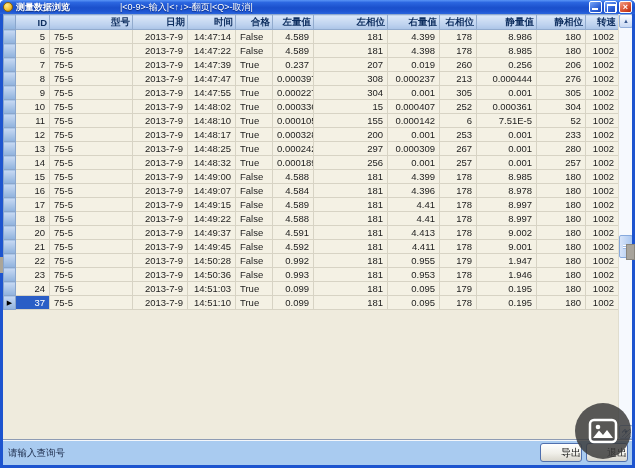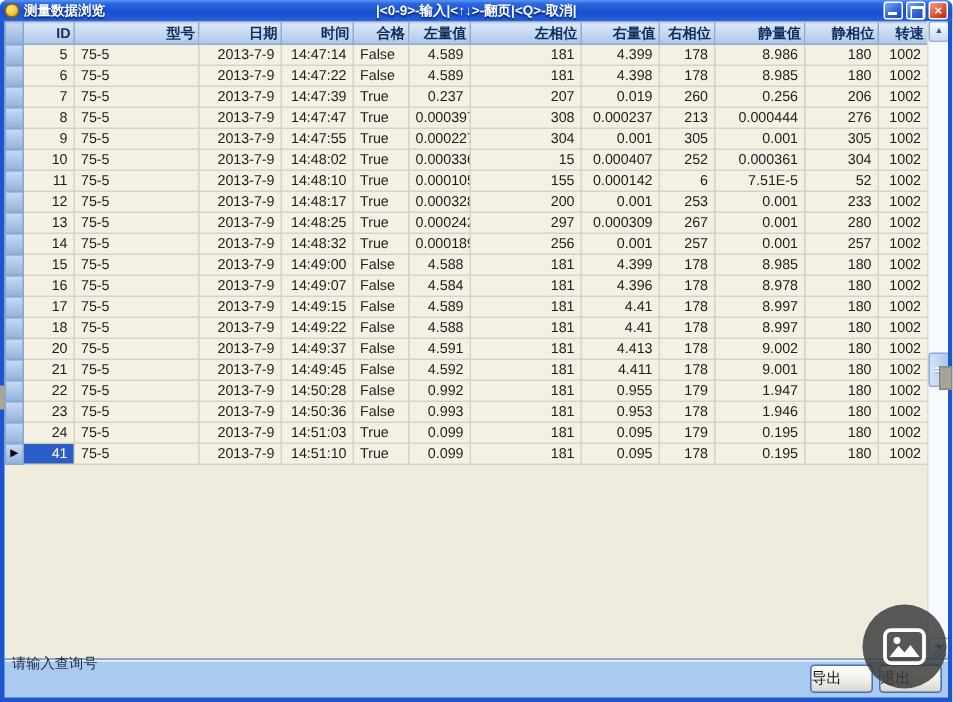--- a/index.html
+++ b/index.html
@@ -22,8 +22,8 @@
   }
   .title-text { font-size:9px; font-weight:bold; color:#fff; text-shadow:0 1px 1px #082a7a; white-space:nowrap; }
   .title-hint {
-    position:absolute; left:120px; right:120px; text-align:center;
-    font-size:9px; font-weight:bold; color:#fff; text-shadow:0 1px 1px #082a7a; white-space:nowrap;
+    position:absolute; left:120px; right:120px; 
+    font-size:9px; font-weight:normal; color:#fff; text-shadow:0 1px 1px #082a7a; white-space:nowrap;
   }
   .win-controls { margin-left:auto; display:flex; }
   .win-btn {

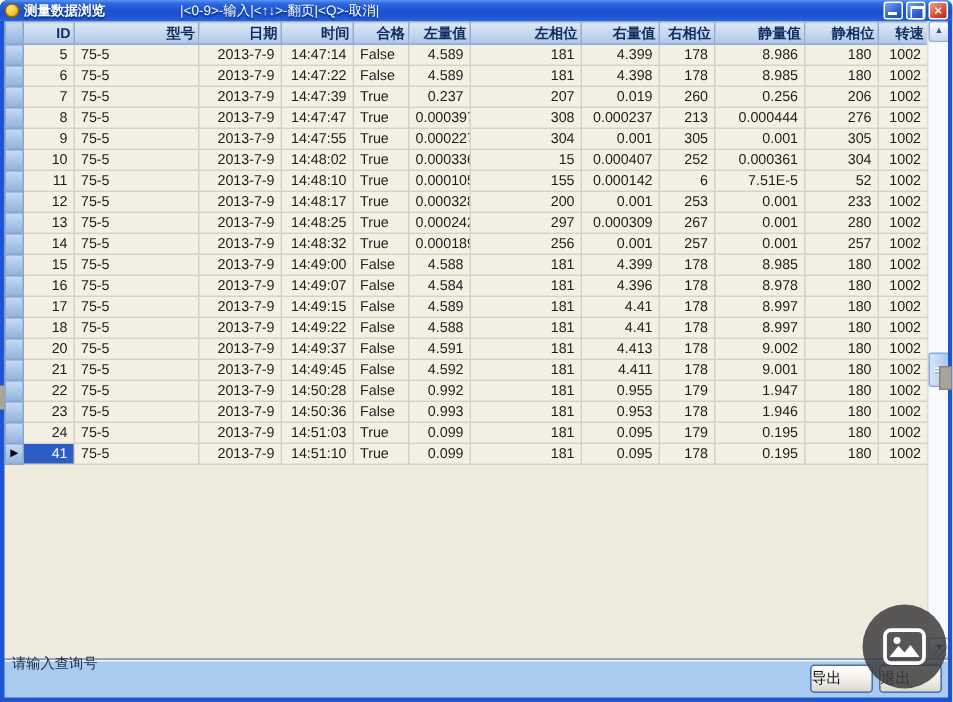--- a/index.html
+++ b/index.html
@@ -450,7 +450,7 @@
           </tr>
           <tr class="selected">
     <td class="marker">▶</td>
-  <td class="c0 a-right">41</td>
+  <td class="c0 a-right">37</td>
             <td class="c1 a-left">75-5</td>
             <td class="c2 a-right">2013-7-9</td>
             <td class="c3 a-right">14:51:10</td>

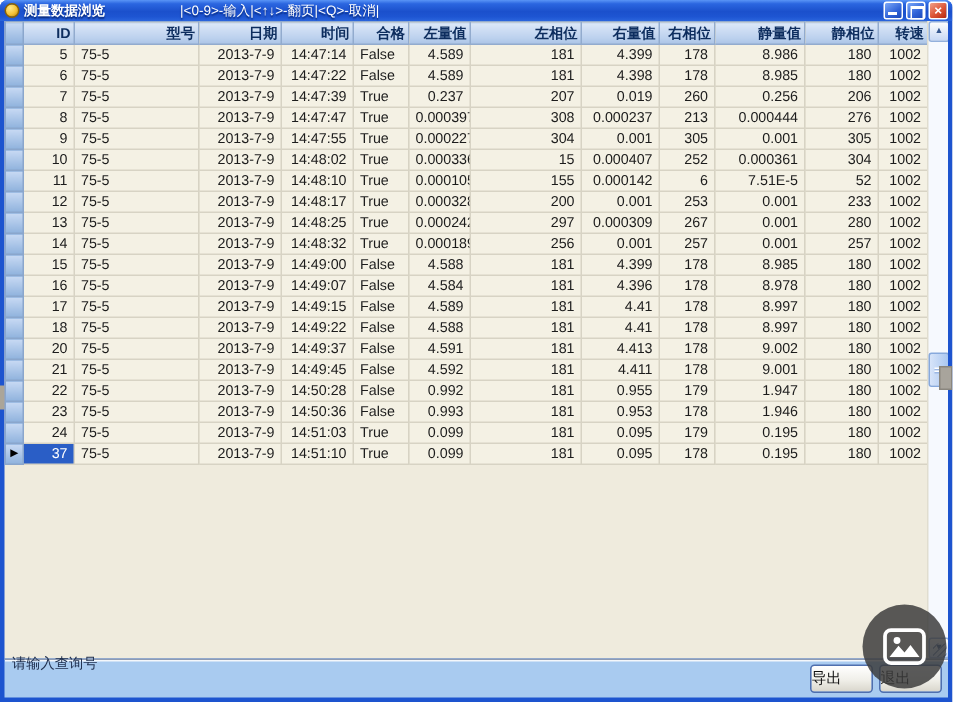--- a/index.html
+++ b/index.html
@@ -94,7 +94,7 @@
     box-shadow:inset 0 1px 0 #f4f7fb;
   }
   .status-text {
-    position:absolute; left:5px; bottom:16px; font-size:9.5px; color:#20304f; white-space:nowrap;
+    position:absolute; left:5px; bottom:5px; font-size:9.5px; color:#20304f; white-space:nowrap;
   }
   .xp-btn {
     position:absolute; top:3px; width:42px; height:19px;

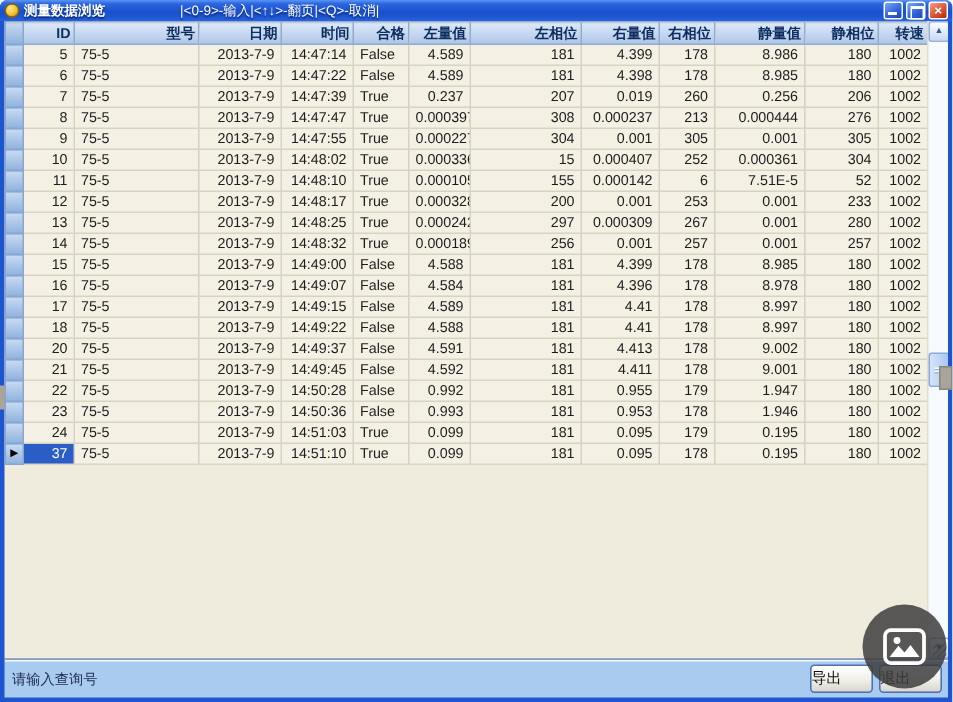--- a/index.html
+++ b/index.html
@@ -100,7 +100,7 @@
     position:absolute; top:3px; width:42px; height:19px;
     border:1px solid #4f6fae; border-radius:3px;
     background:linear-gradient(180deg,#ffffff,#f0efe9 55%,#d9d6cc);
-    font-size:10px; color:#111; text-align:left; line-height:17px;
+    font-size:10px; color:#111; text-align:right; line-height:17px;
     font-family:"Liberation Sans", sans-serif;
   }
   .btn-export { right:50px; }

